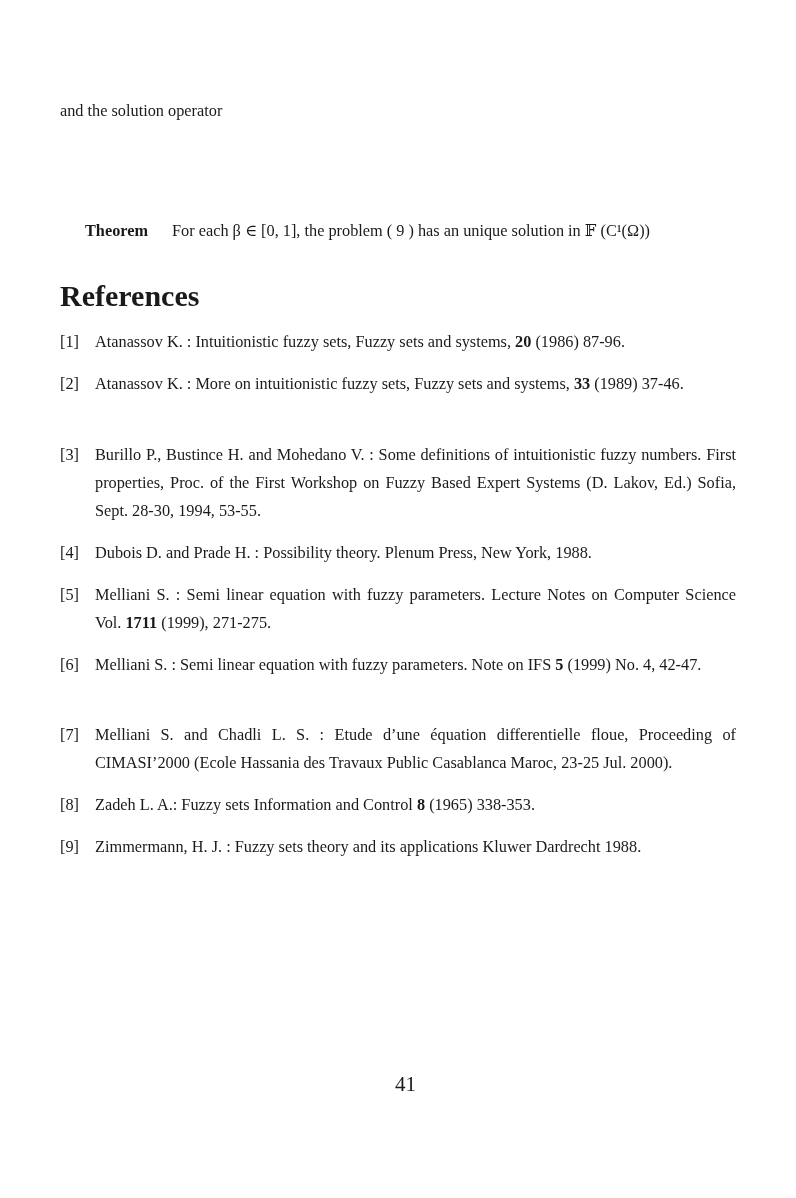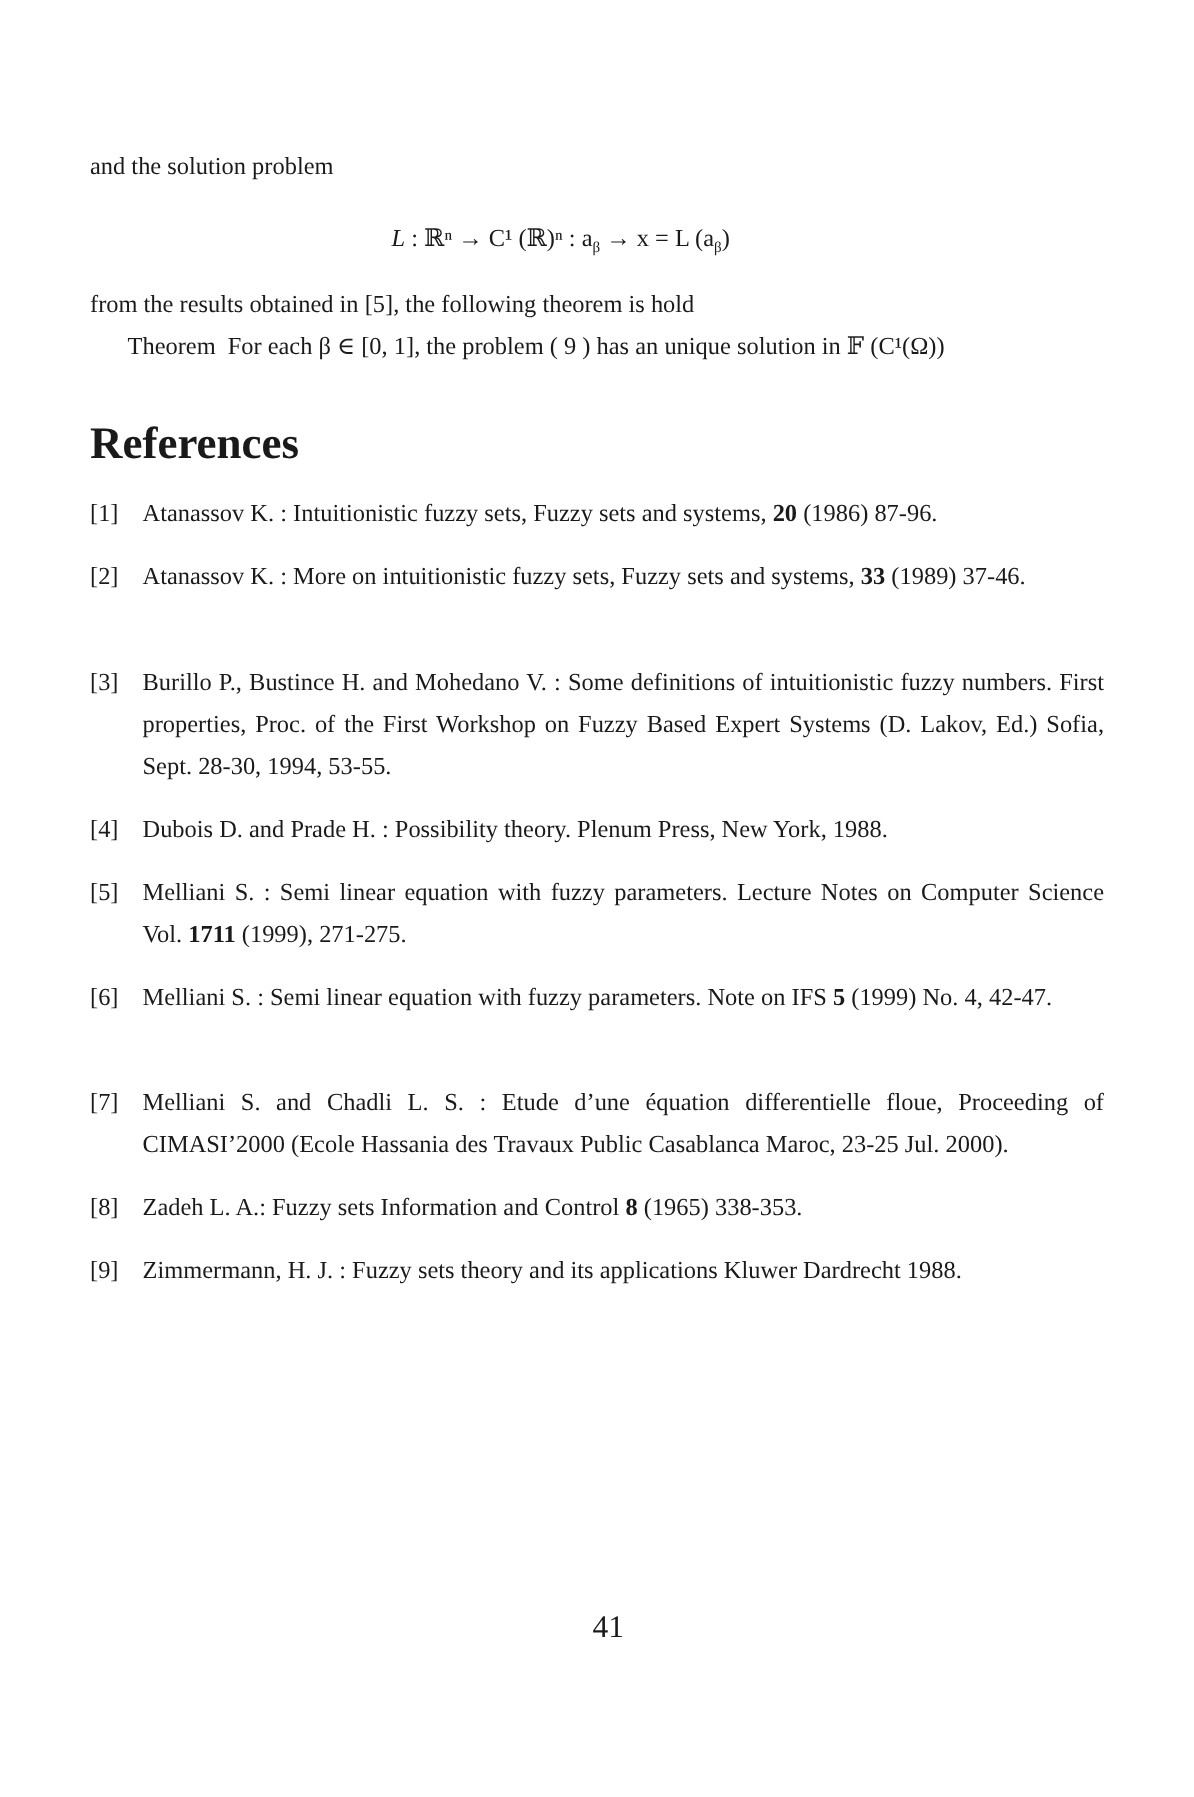--- a/index.html
+++ b/index.html
@@ -32,7 +32,7 @@
 
 <div class="page">
 
-  <div class="line intro">and the solution problem</div>
+  <div class="line intro">and the solution operator</div>
 
   <div class="line formula">
     <i>L</i><span> : ℝⁿ → C¹ (ℝ)ⁿ : a</span><sub style="font-size:10px">β</sub><span> → x = L (a</span><sub style="font-size:10px">β</sub><span>)</span>

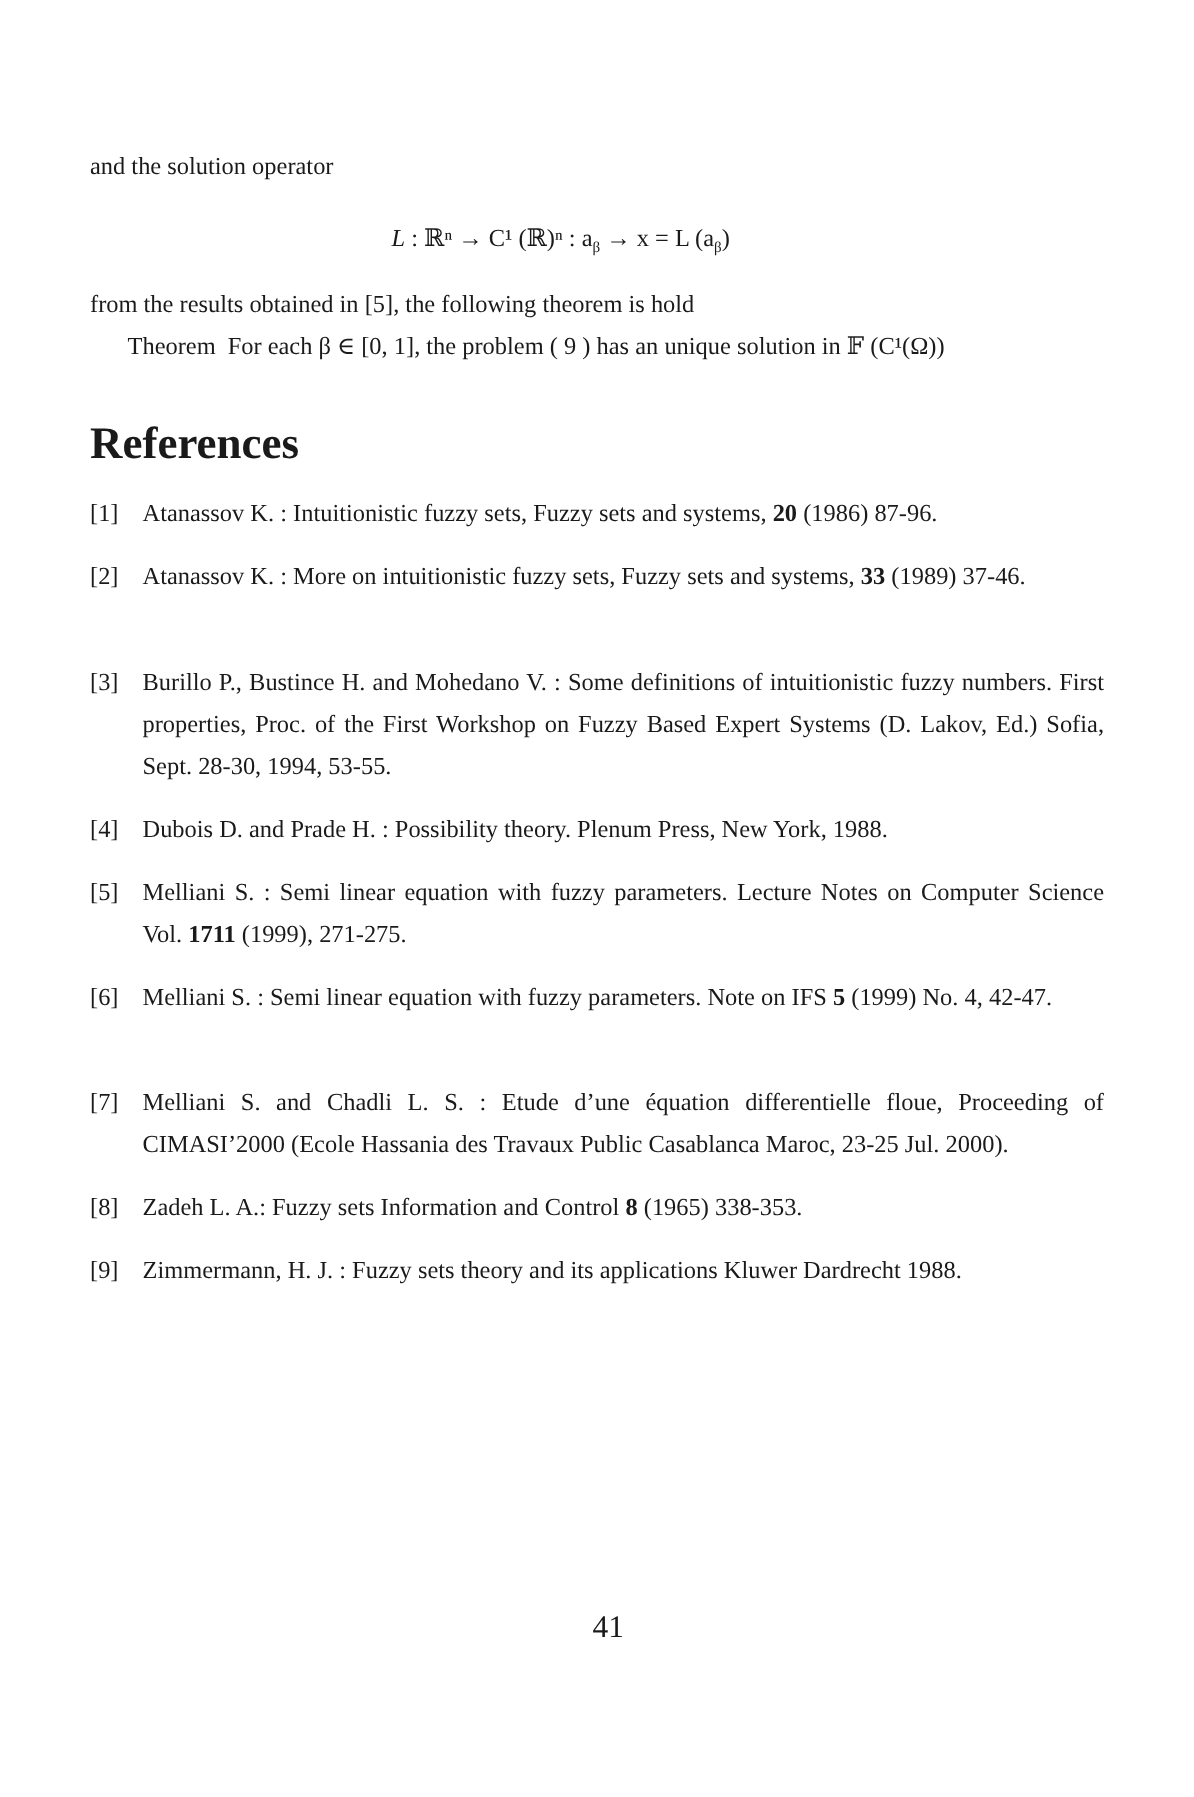--- a/index.html
+++ b/index.html
@@ -34,9 +34,6 @@
 
   <div class="line intro">and the solution operator</div>
 
-  <div class="line formula">
-    <i>L</i><span> : ℝⁿ → C¹ (ℝ)ⁿ : a</span><sub style="font-size:10px">β</sub><span> → x = L (a</span><sub style="font-size:10px">β</sub><span>)</span>
-  </div>
 
   <div class="line from">from the results obtained in [5], the following theorem is hold</div>
 

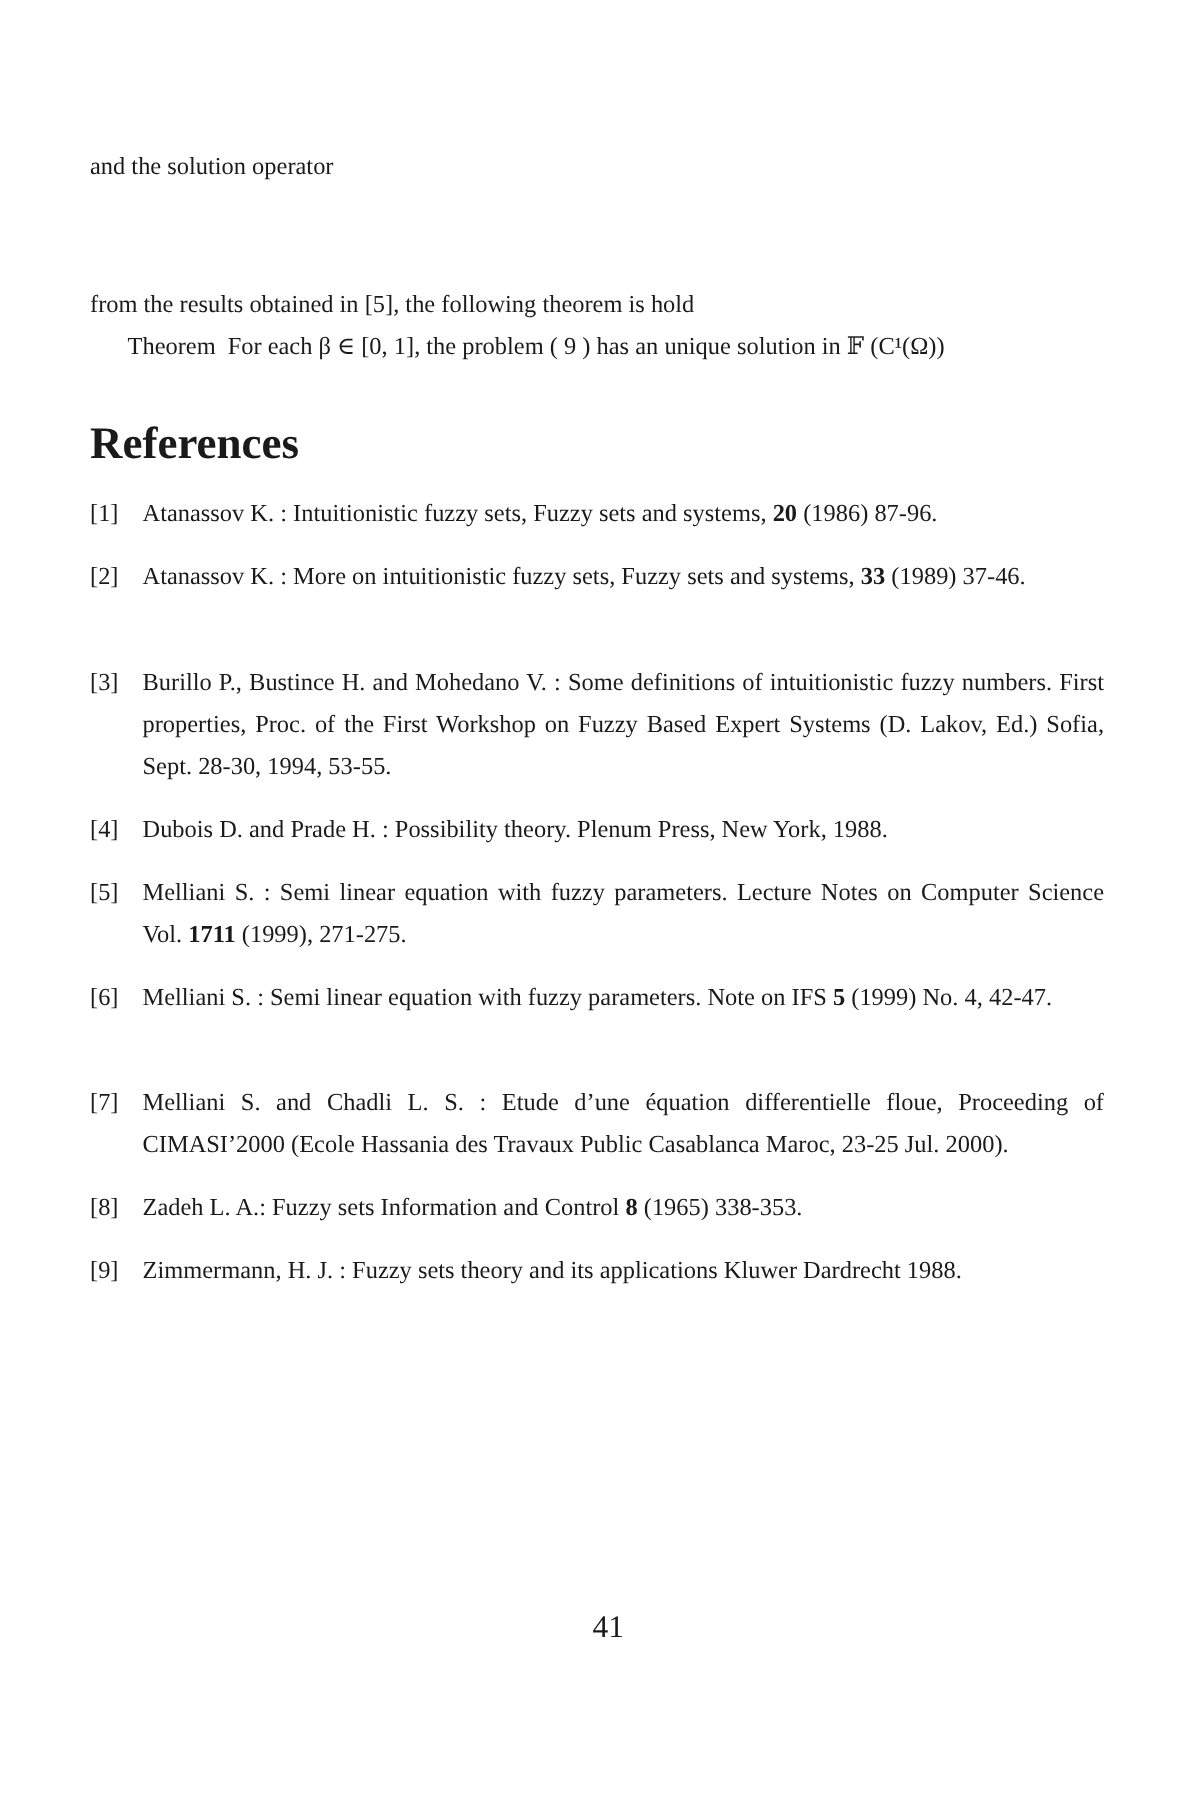--- a/index.html
+++ b/index.html
@@ -35,7 +35,6 @@
   <div class="line intro">and the solution operator</div>
 
 
-  <div class="line from">from the results obtained in [5], the following theorem is hold</div>
 
   <div class="line theorem">
     <b>Theorem</b><span>For each β ∈ [0, 1], the problem ( 9 ) has an unique solution in 𝔽 (C¹(Ω))</span>

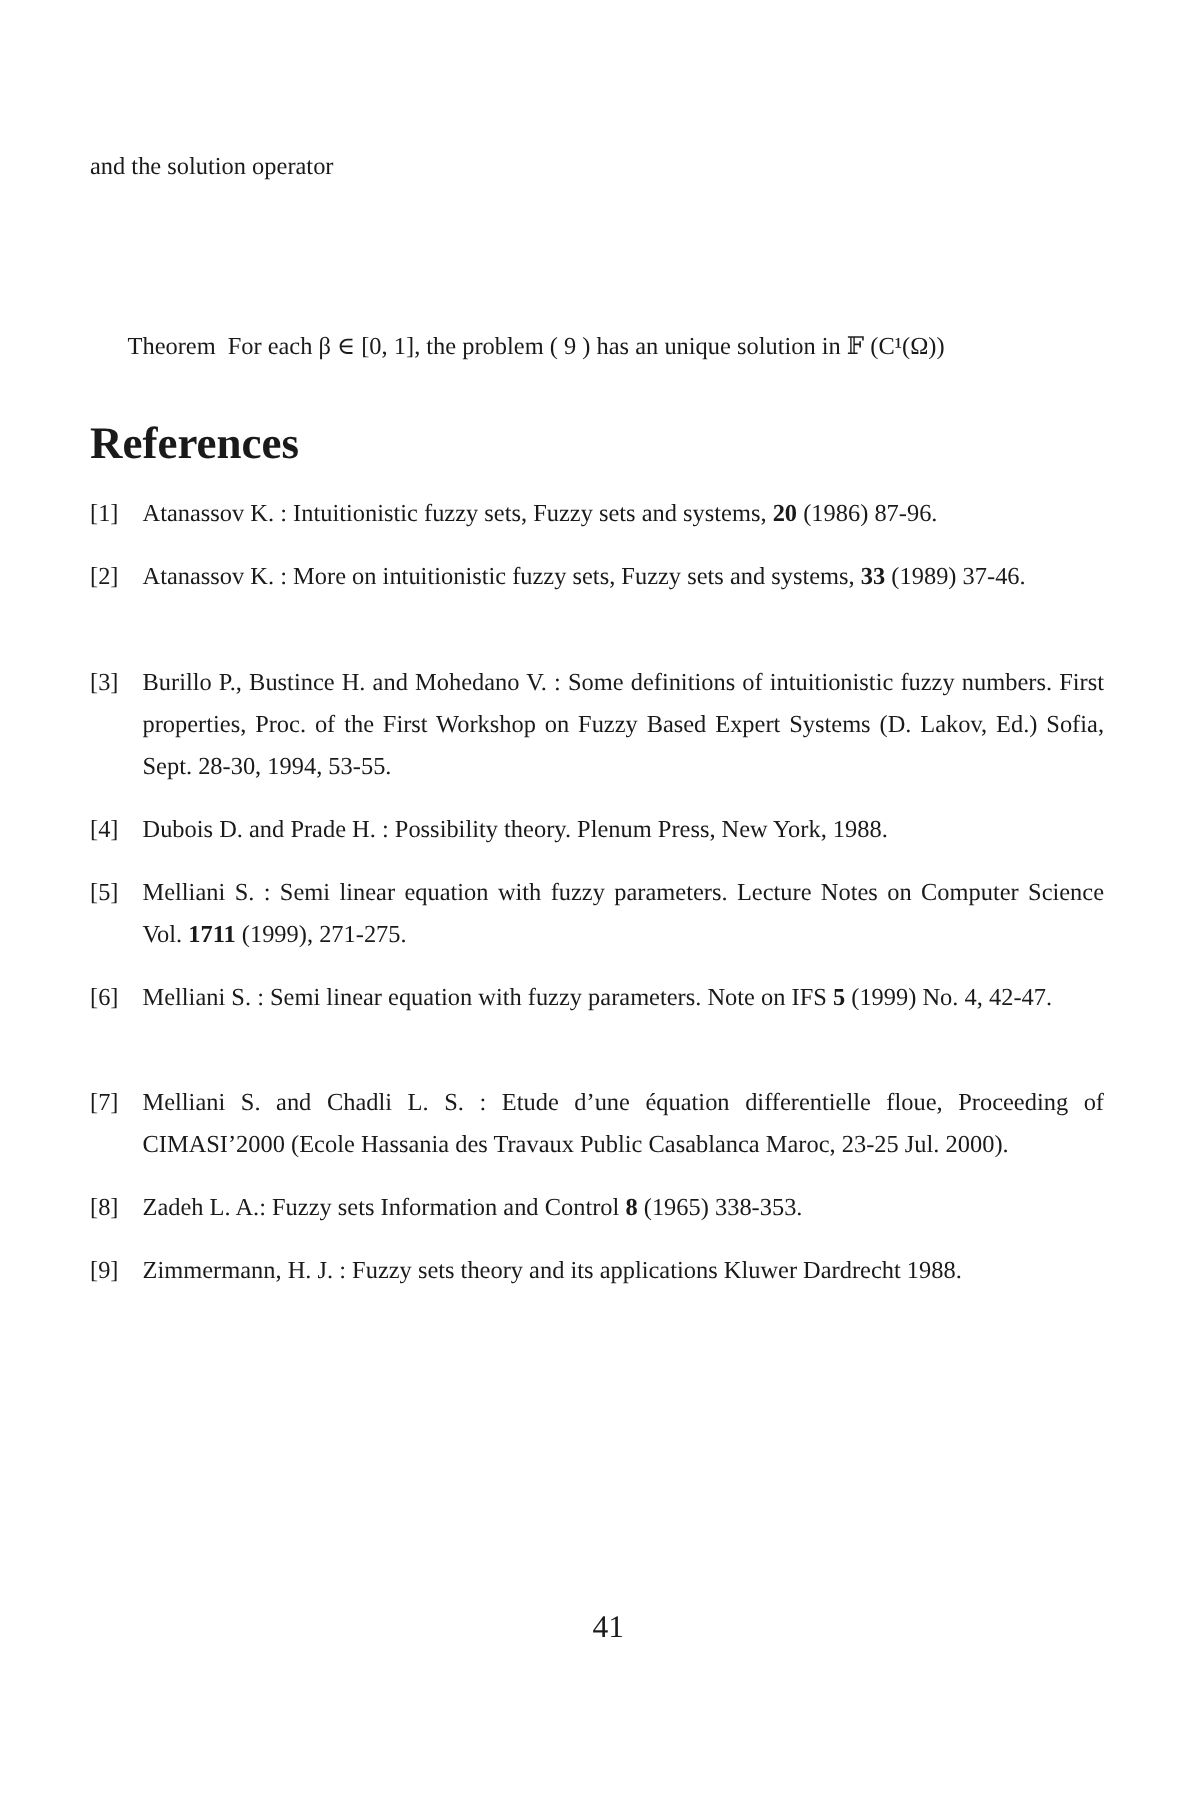--- a/index.html
+++ b/index.html
@@ -16,7 +16,7 @@
   .formula i { font-style: italic; }
   .from { left: 60px; top: 193px; }
   .theorem { left: 85px; top: 221px; }
-  .theorem b { font-weight: normal; margin-right: 8px; }
+  .theorem b { font-weight: bold; margin-right: 24px; }
   .refs-heading {
     position: absolute; left: 60px; top: 281px;
     font-size: 30px; font-weight: bold; line-height: 30px;

